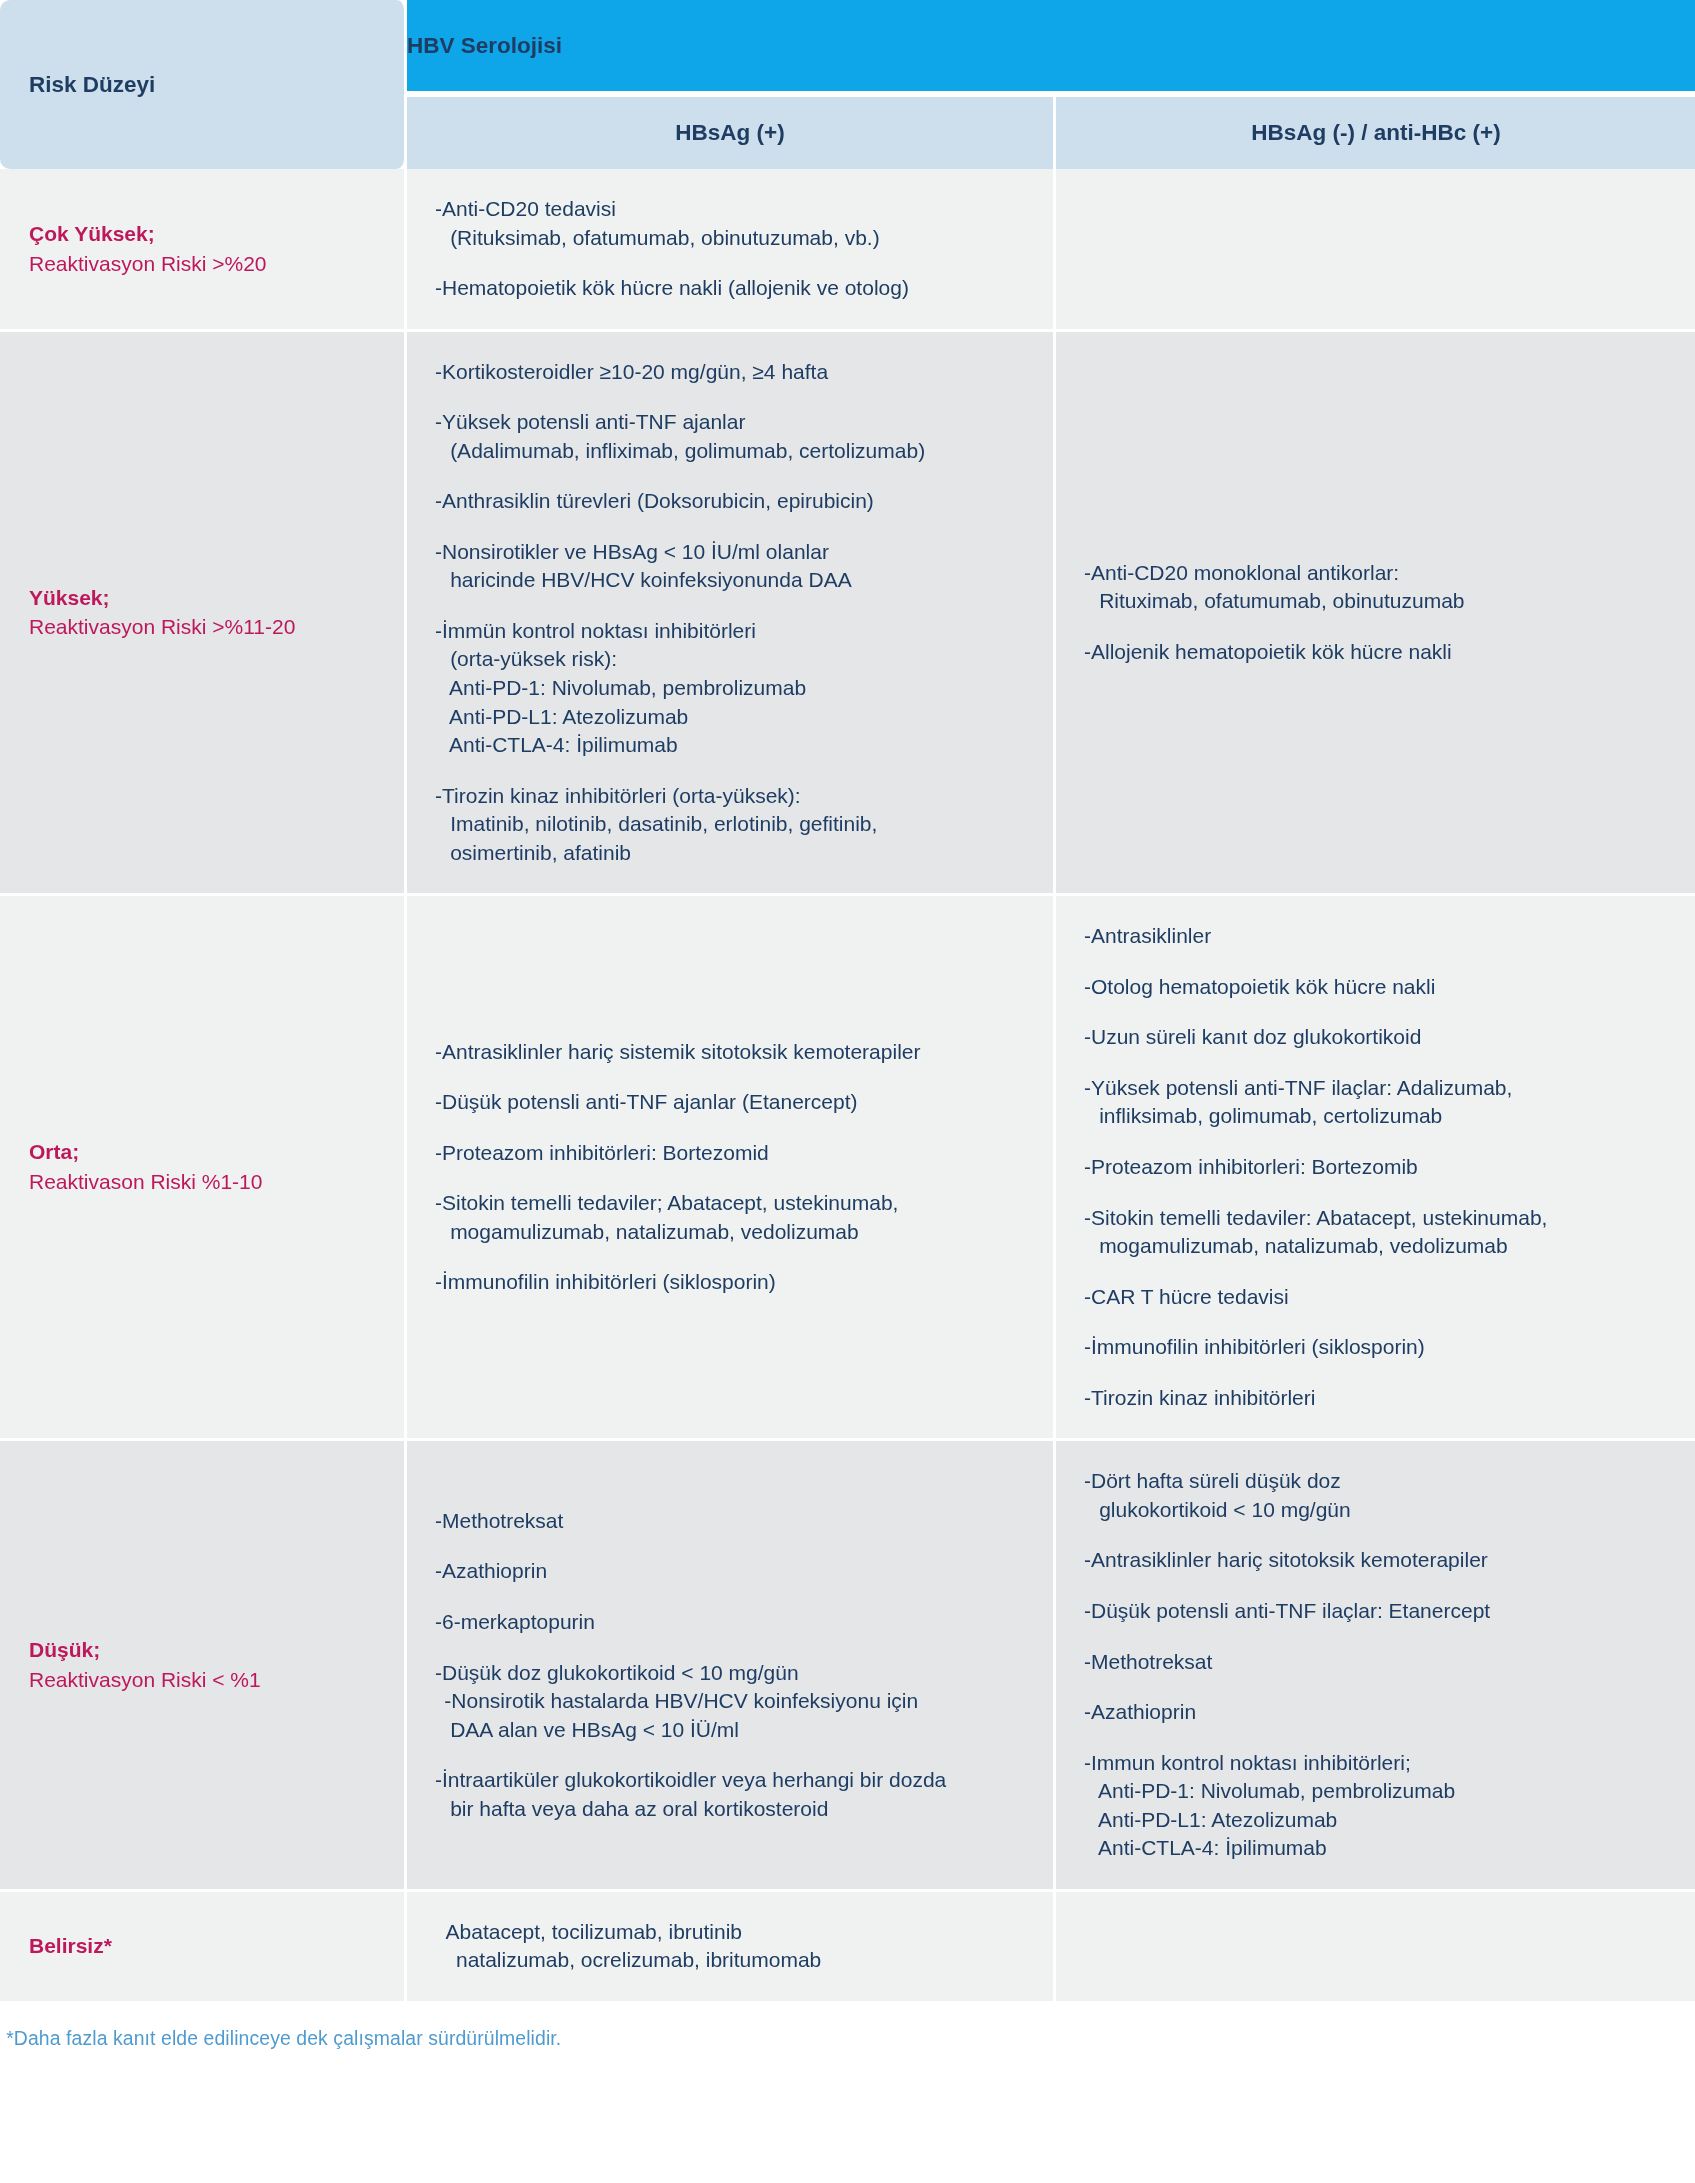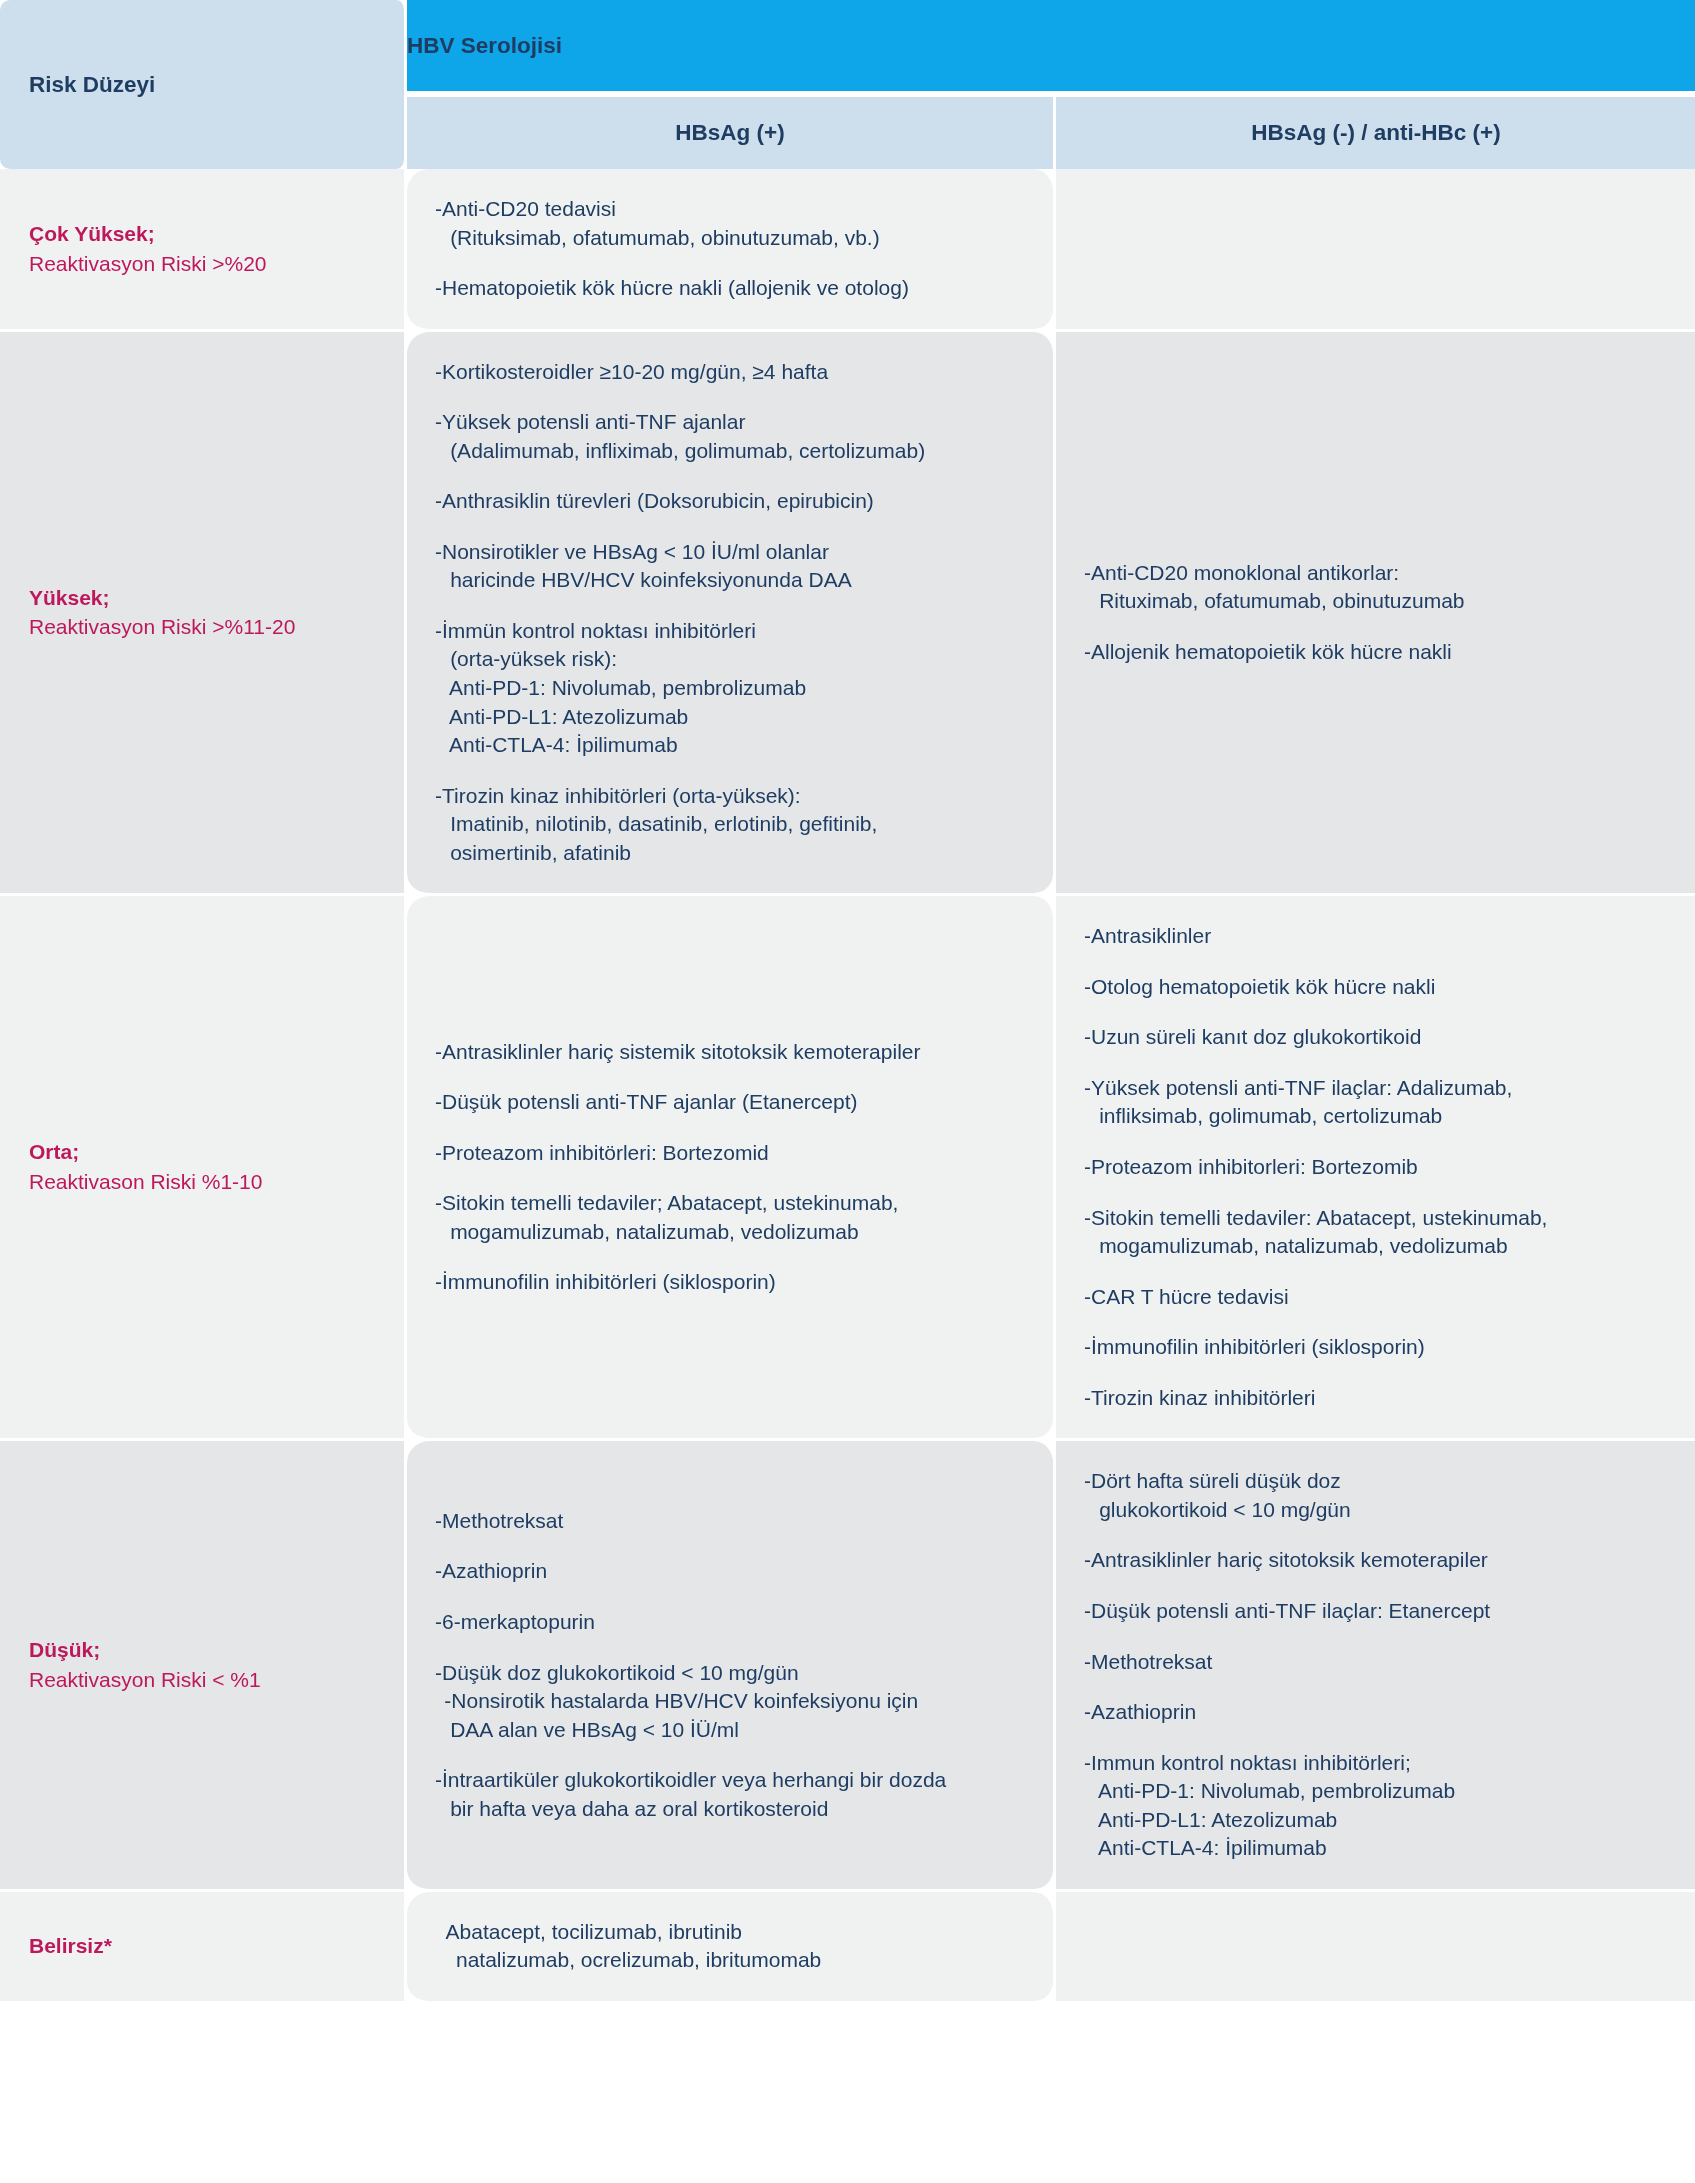--- a/index.html
+++ b/index.html
@@ -93,7 +93,7 @@
     color: #1f3d63;
     vertical-align: middle;
   }
-  .body-cell.mid-pos { border-right: 3.9px solid #ffffff; border-radius: 22px; }
+  .body-cell.mid-pos { border-right: 3.9px solid #ffffff; }
 
   
   .band-a .risk-cell,

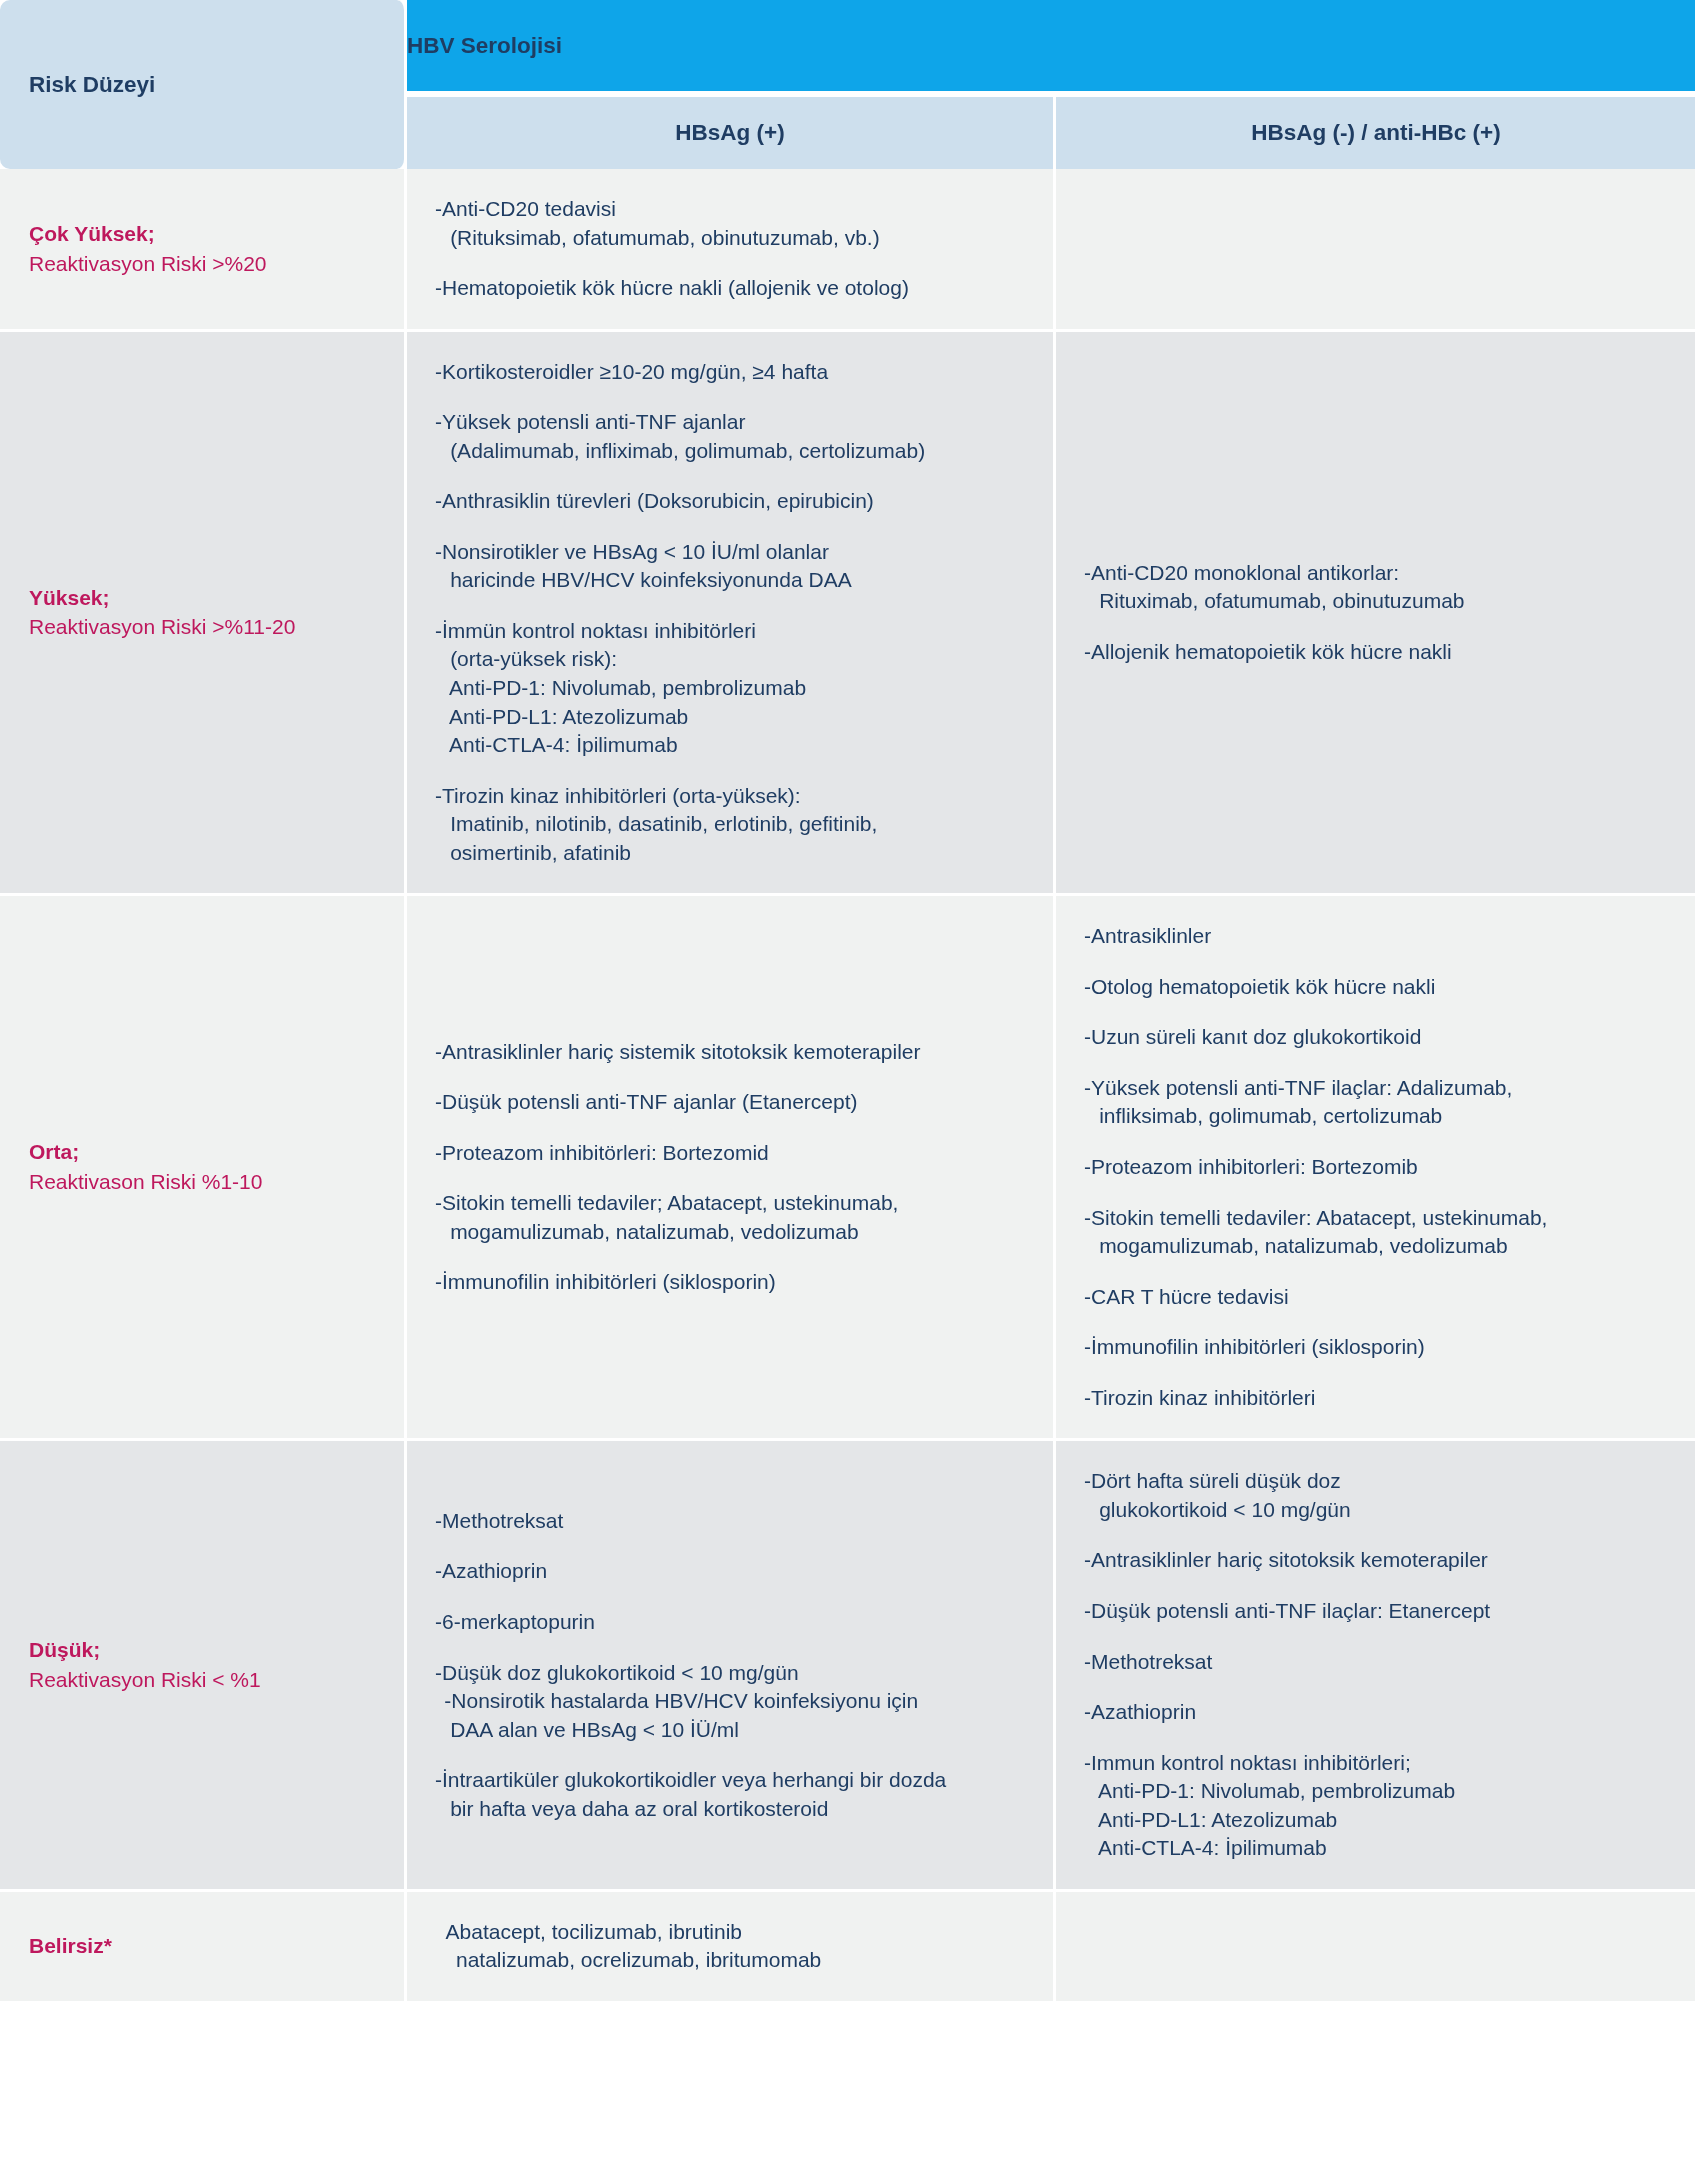--- a/index.html
+++ b/index.html
@@ -316,6 +316,7 @@
       </tbody>
   </table>
 
+  <div class="footnote">*Daha fazla kanıt elde edilinceye dek çalışmalar sürdürülmelidir.</div>
 </div>
 
 

